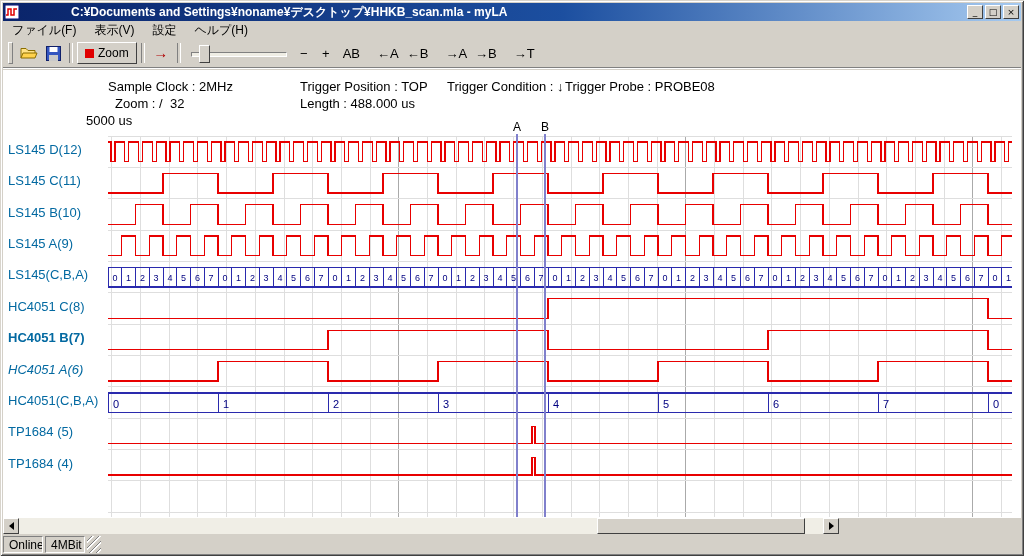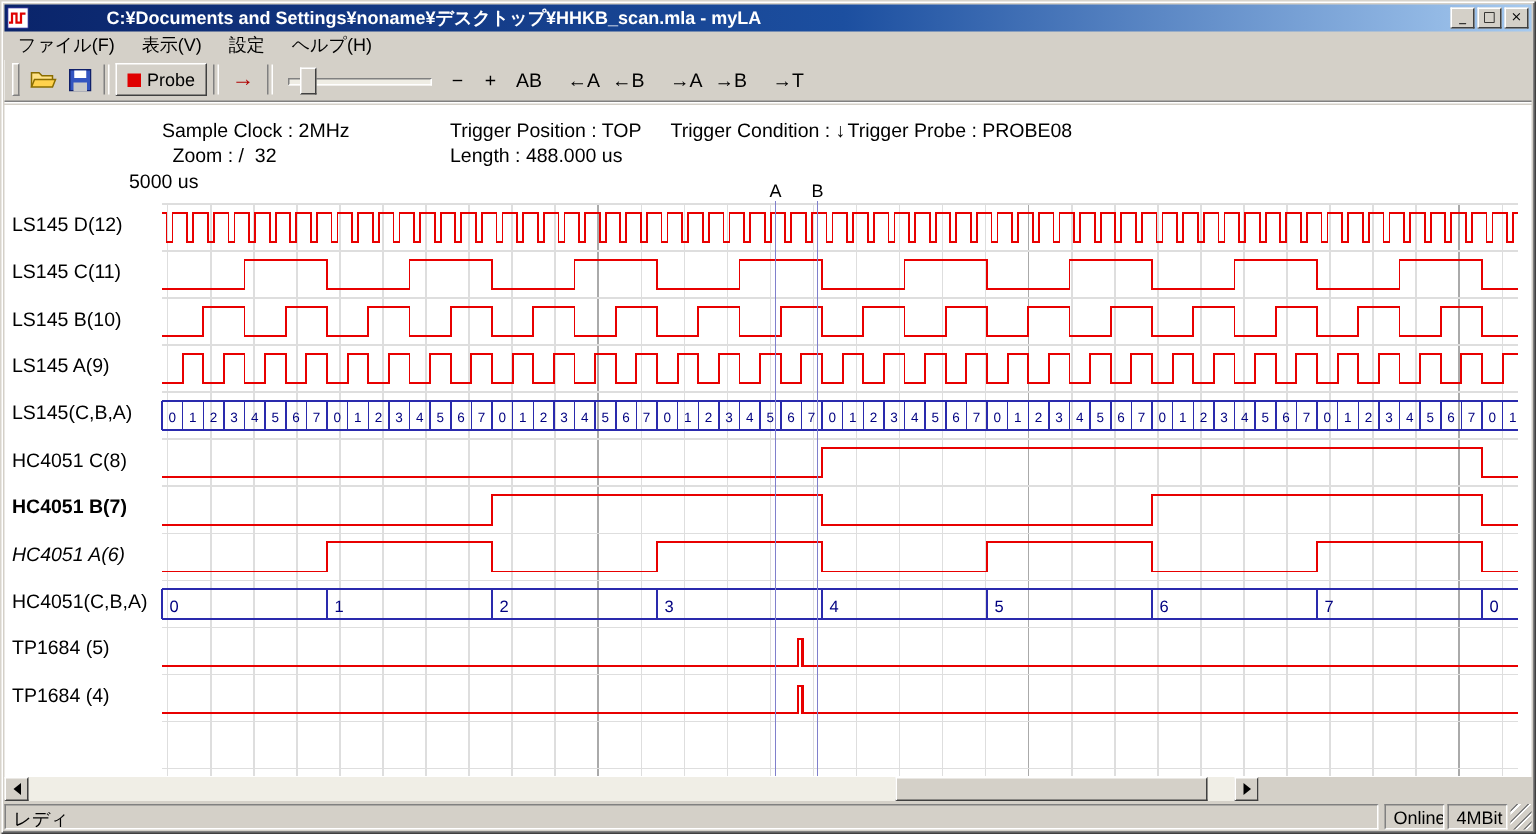--- a/index.html
+++ b/index.html
@@ -128,7 +128,7 @@
     <div class="tb-sep"></div>
     <button class="stop-button">
       <span class="stop-square"></span>
-      <span>Probe</span>
+      <span>Zoom</span>
     </button>
     <div class="tb-sep"></div>
     <button class="run-button">→</button>

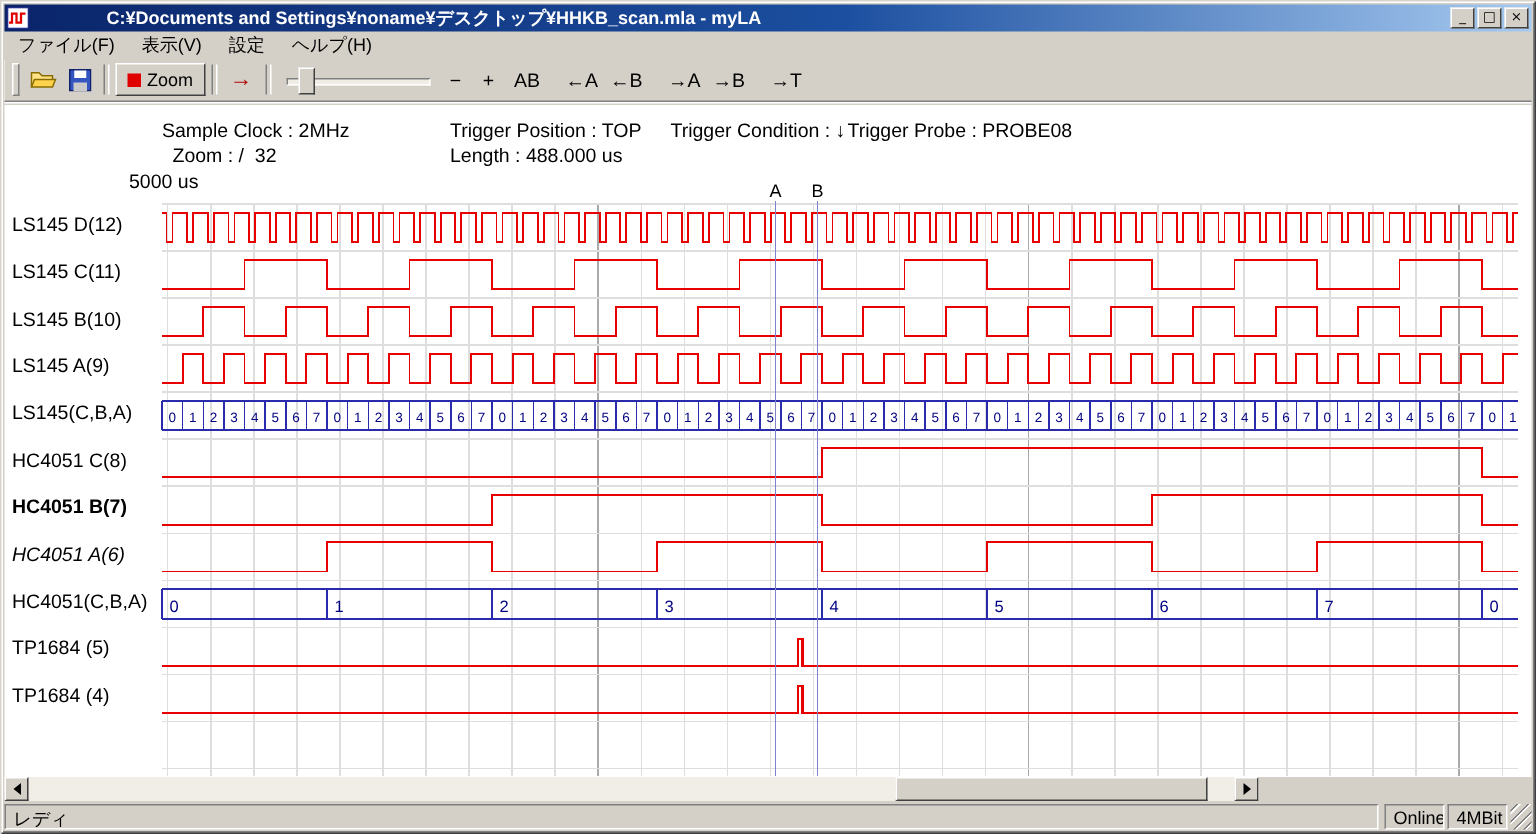--- a/index.html
+++ b/index.html
@@ -58,7 +58,7 @@
     background:#fff;}
   .info-text{position:absolute;font-size:13px;color:#000;white-space:pre;}
   .chan-label{position:absolute;left:8px;width:98px;height:22px;font-size:13px;
-    color:#000000;white-space:nowrap;}
+    color:#0369a1;white-space:nowrap;}
   .overlay{position:absolute;left:0;top:0;width:1024px;height:556px;
     pointer-events:none;}
   .plot-hit{position:absolute;left:108px;top:120px;width:904px;height:397px;}

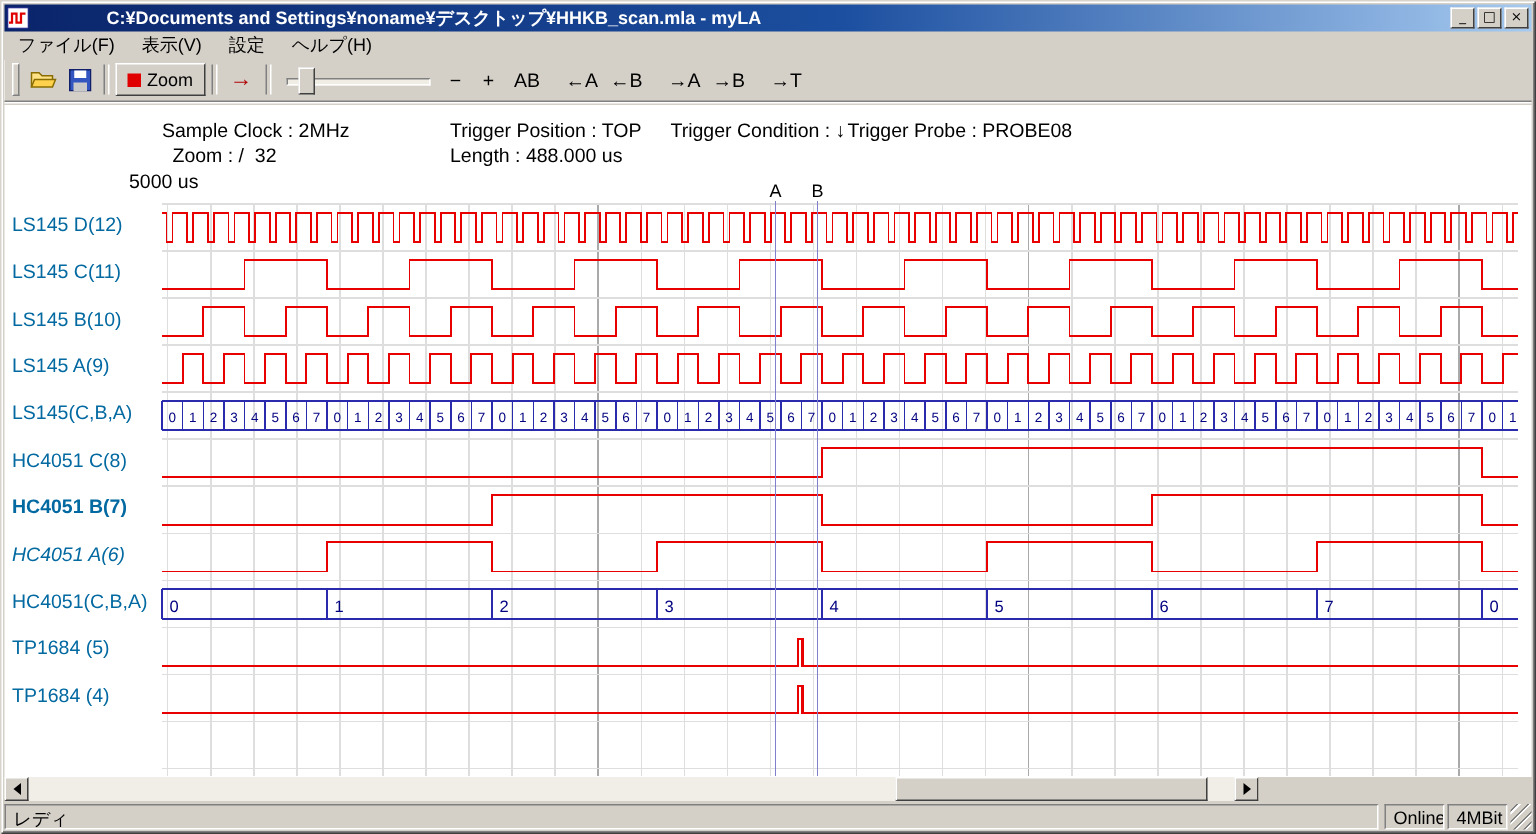--- a/index.html
+++ b/index.html
@@ -401,7 +401,6 @@
   <div class="sb-filler"></div>
 
   <div class="statusbar">
-    <div class="status-panel status-left">レディ</div>
     <div class="status-panel" style="width:40px;">Online</div>
     <div class="status-panel" style="width:40px;">4MBit</div>
     <div class="status-grip"></div>

